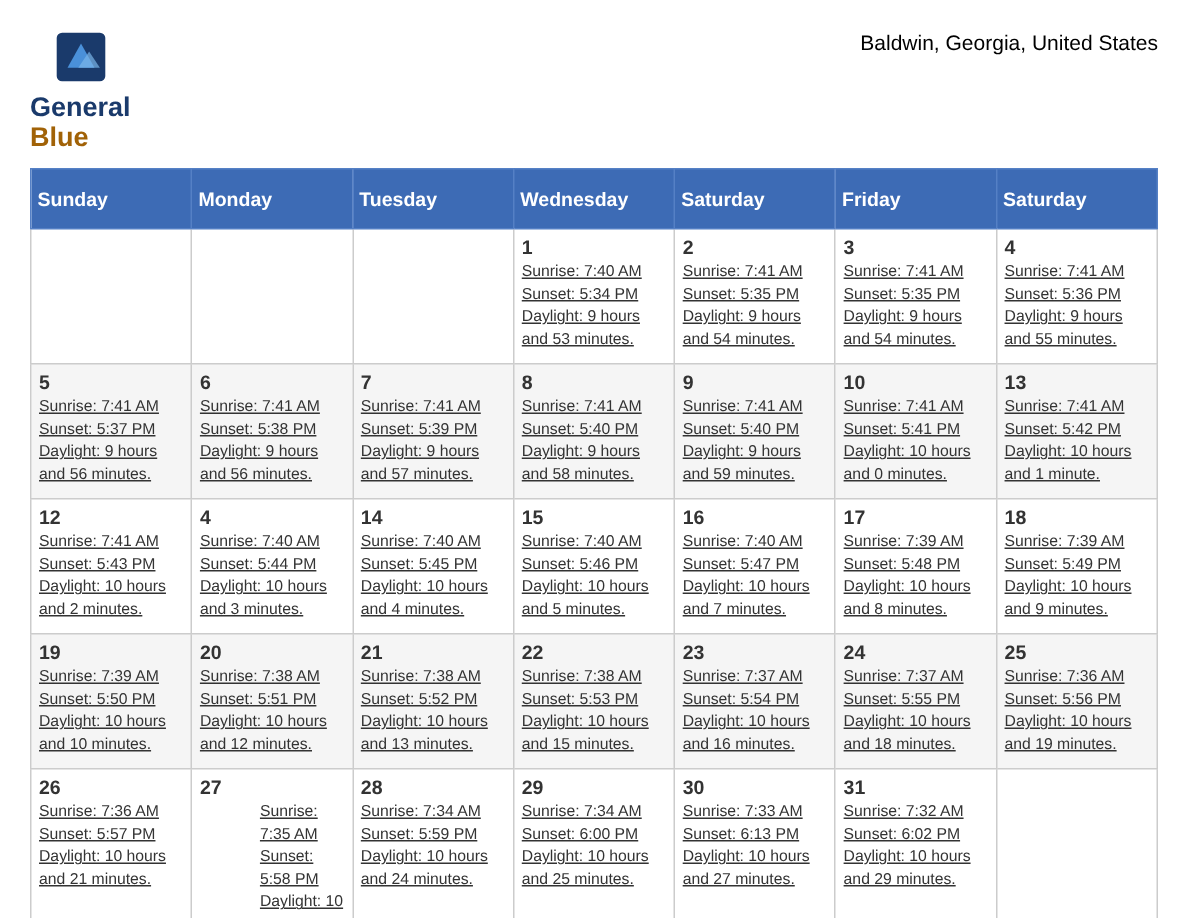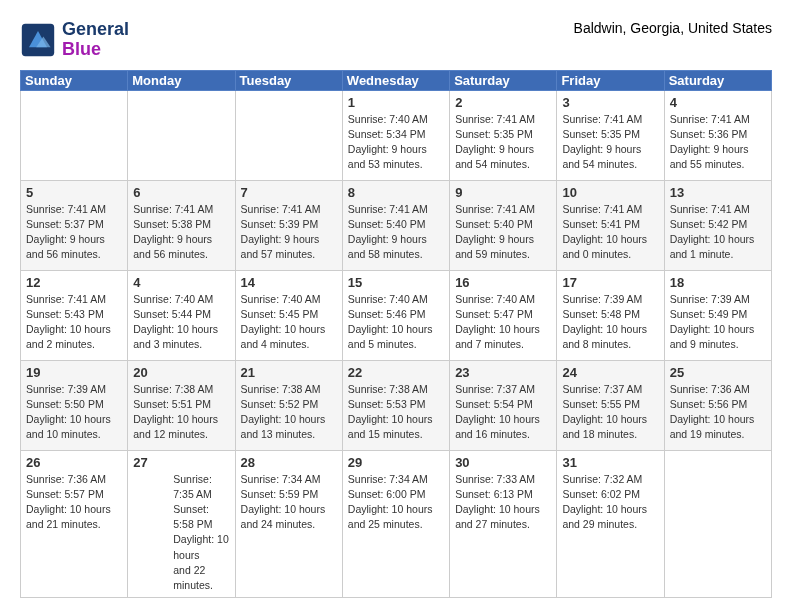--- a/index.html
+++ b/index.html
@@ -20,6 +20,7 @@
       display: flex;
       align-items: center;
       gap: 6px;
+      flex-direction: column;
     }
     .logo-text {
       font-size: 18px;

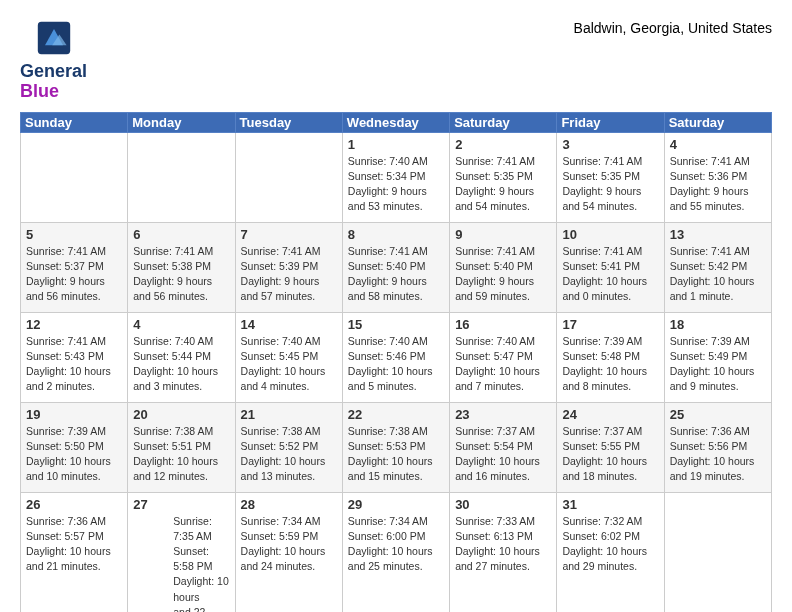--- a/index.html
+++ b/index.html
@@ -29,7 +29,7 @@
       line-height: 1.1;
     }
     .logo-text span {
-      color: #a21caf;
+      color: #a16207;
     }
     .logo-icon {
       width: 36px;

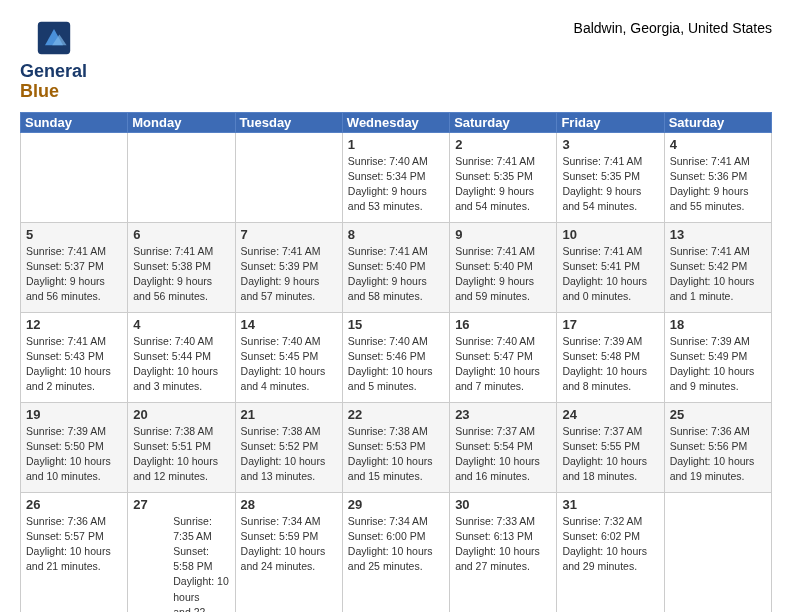--- a/index.html
+++ b/index.html
@@ -57,7 +57,7 @@
       color: #fff;
       font-size: 13px;
       font-weight: bold;
-      padding: 2px 4px;
+      padding: 12px 4px;
       text-align: left;
       border: 1px solid #5580c5;
     }

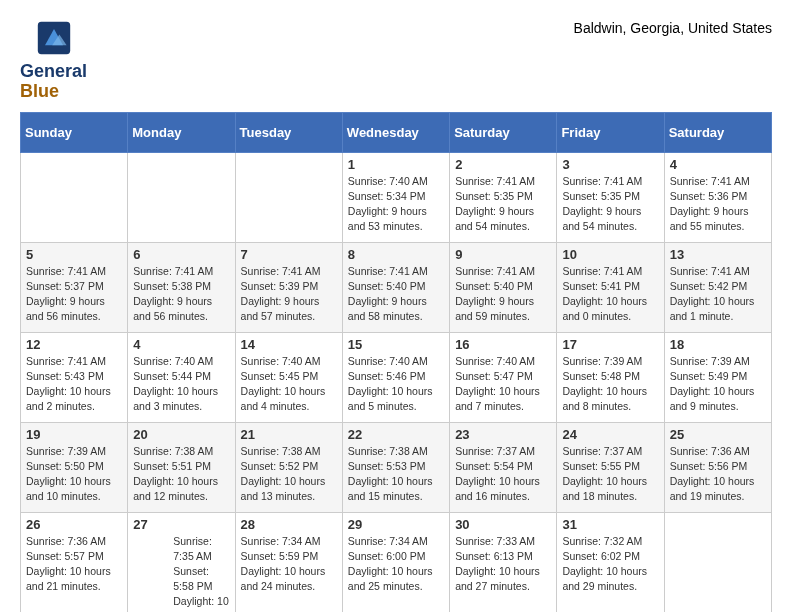--- a/index.html
+++ b/index.html
@@ -83,6 +83,7 @@
       font-size: 10.5px;
       line-height: 1.45;
       color: #333;
+      text-decoration: underline;
     }
     .empty {
       background: #f9f9f9;

